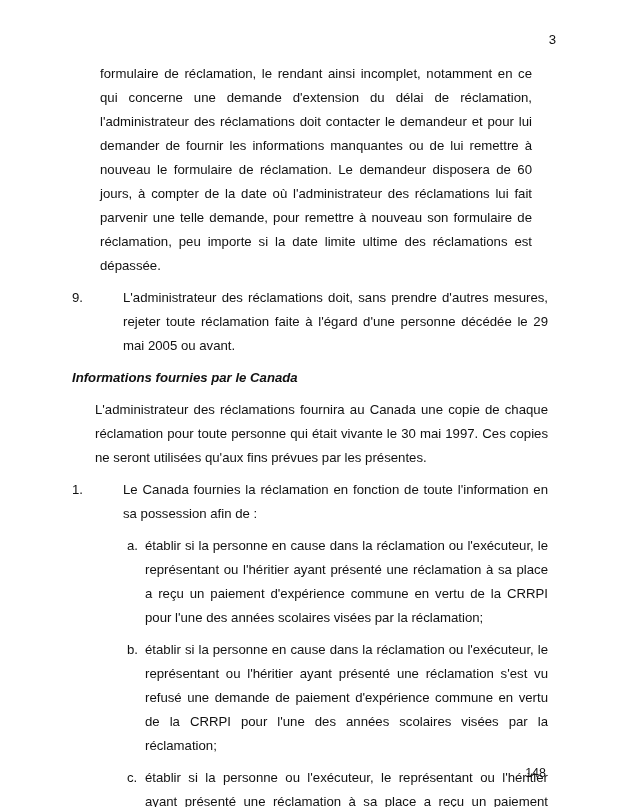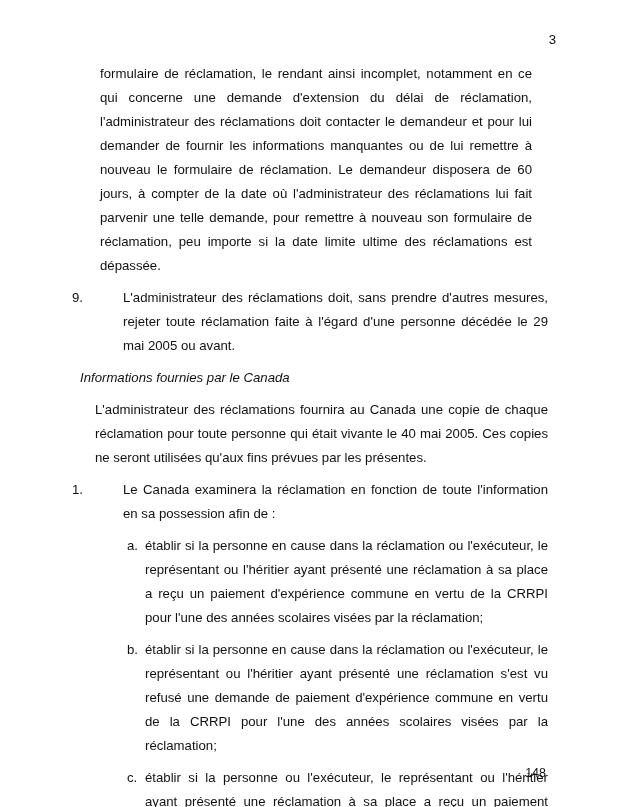--- a/index.html
+++ b/index.html
@@ -47,9 +47,9 @@
     margin-left: 23px;
   }
   .section-heading {
-    font-weight: normal;
+    font-weight: bold;
     font-style: italic;
-    margin: 0 0 8px 8px;
+    margin: 0 0 8px 0;
   }
   .sub-list-item {
     display: flex;

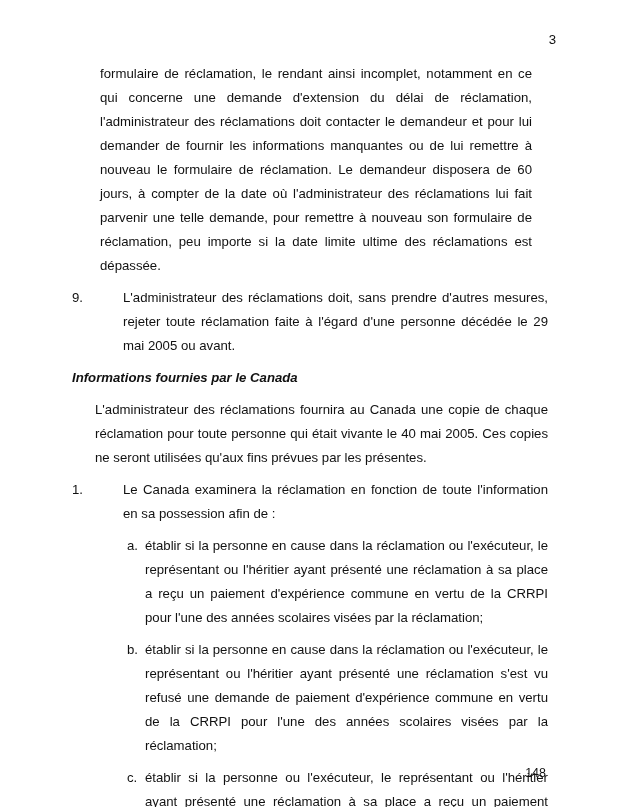--- a/index.html
+++ b/index.html
@@ -88,7 +88,7 @@
     <div class="section-heading">Informations fournies par le Canada</div>
 
     <div class="list-item">
-      <div class="item-text">L'administrateur des réclamations fournira au Canada une copie de chaque réclamation pour toute personne qui était vivante le 40 mai 2005. Ces copies ne seront utilisées qu'aux fins prévues par les présentes.</div>
+      <div class="item-text">L'administrateur des réclamations fournira au Canada une copie de chaque réclamation pour toute personne qui était vivante le 30 mai 1997. Ces copies ne seront utilisées qu'aux fins prévues par les présentes.</div>
     </div>
 
     <div class="list-item">

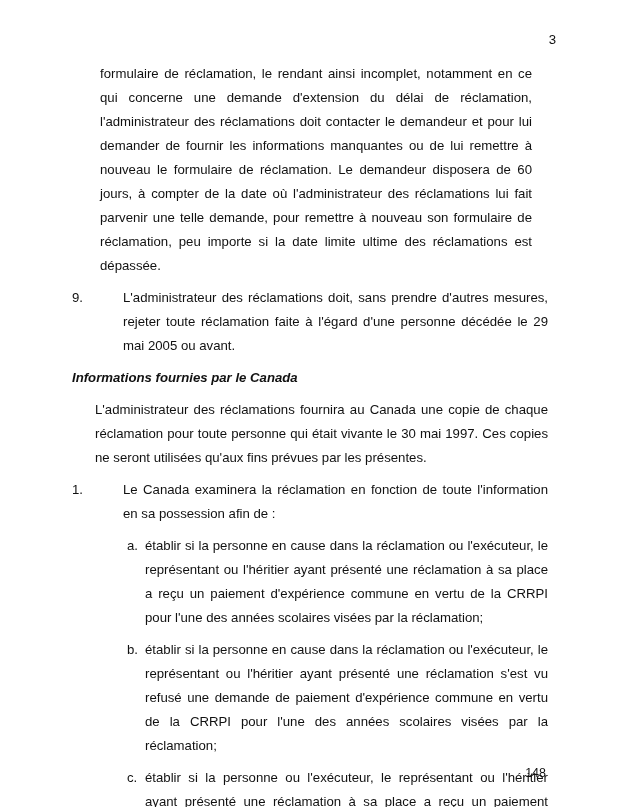--- a/index.html
+++ b/index.html
@@ -93,7 +93,7 @@
 
     <div class="list-item">
       <div class="item-number">1.</div>
-      <div class="item-text">Le Canada examinera la réclamation en fonction de toute l'information en sa possession afin de :</div>
+      <div class="item-text">Le Canada fournies la réclamation en fonction de toute l'information en sa possession afin de :</div>
     </div>
 
     <div class="sub-list-item">

